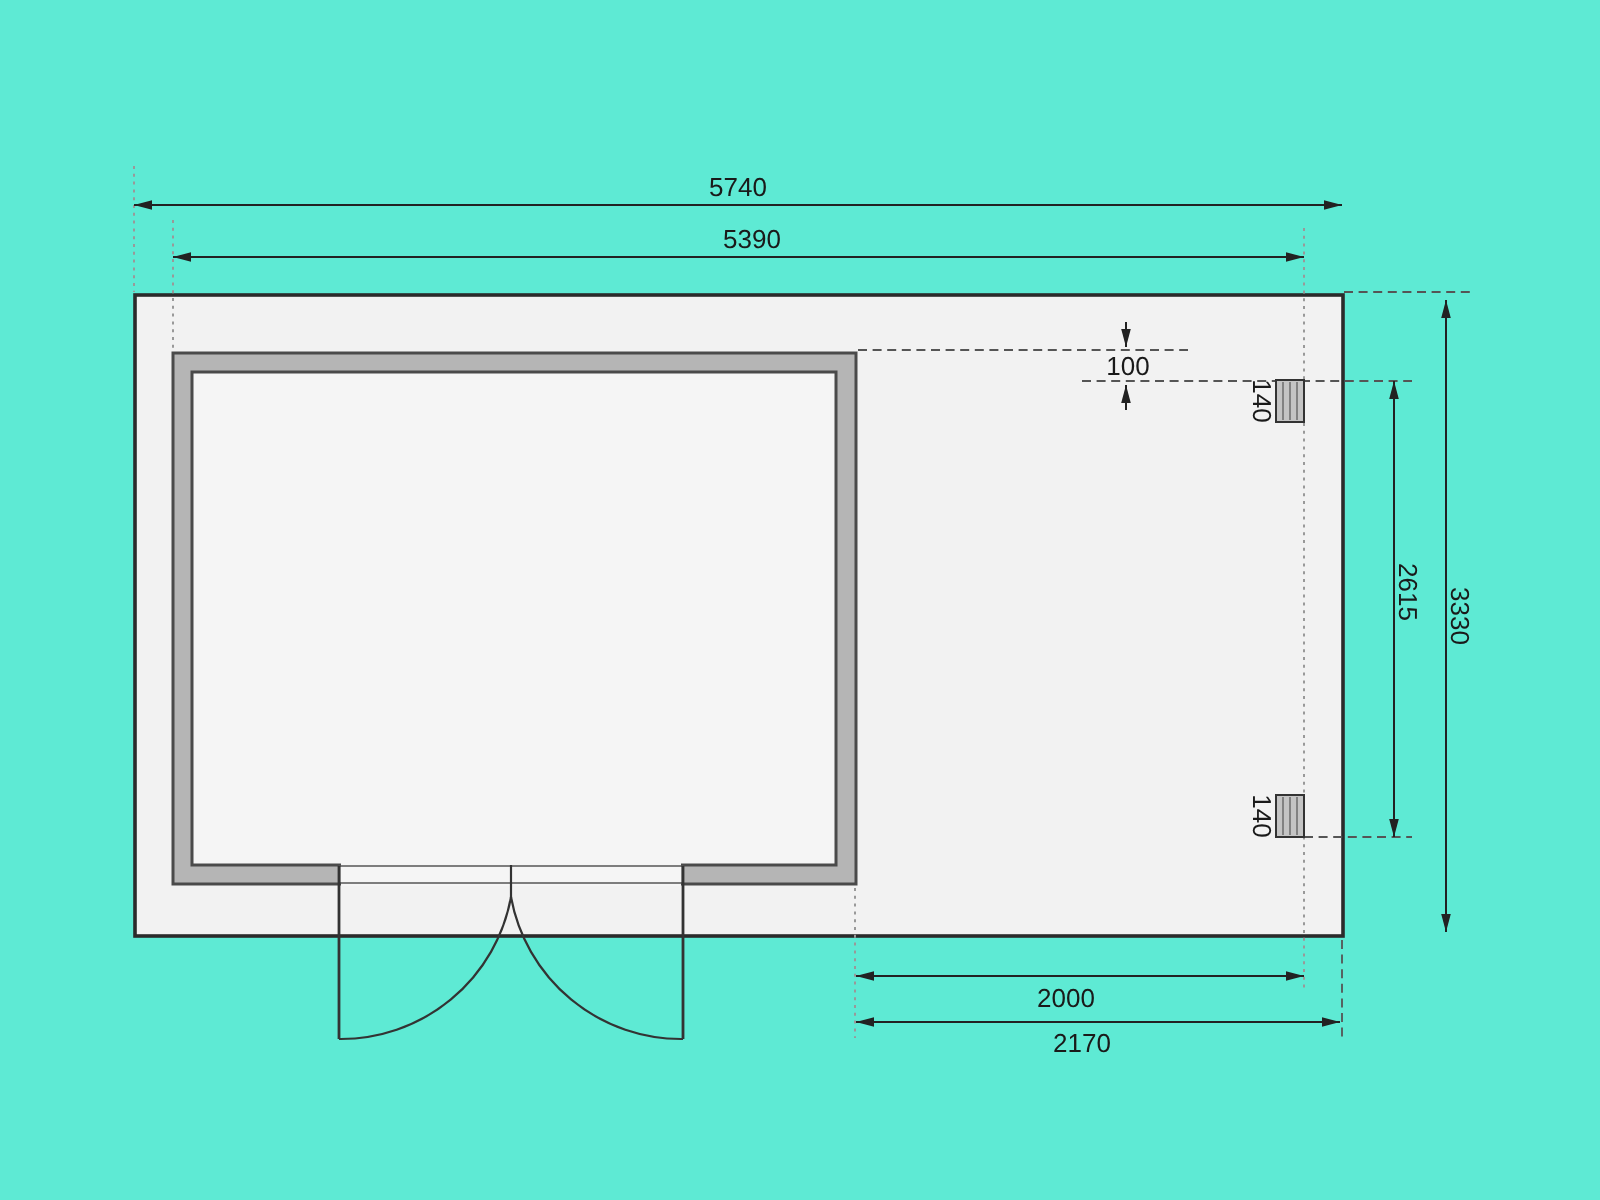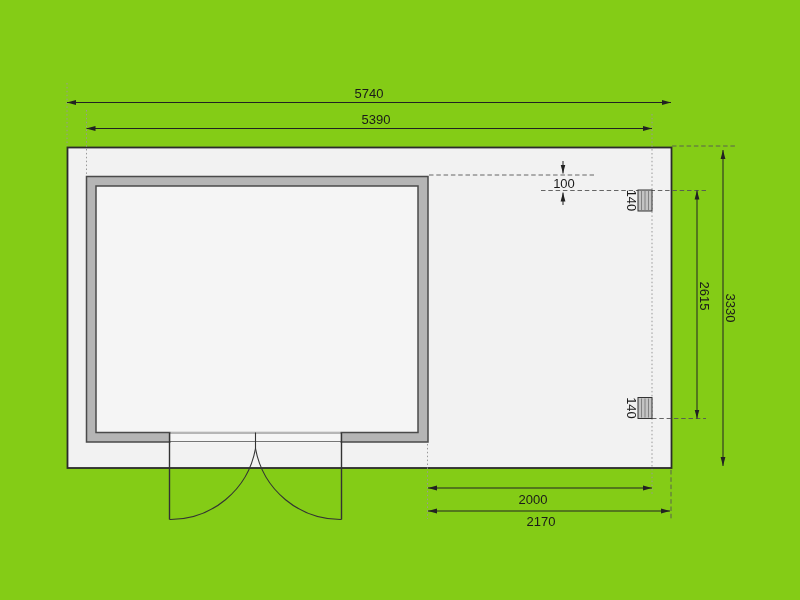--- a/index.html
+++ b/index.html
@@ -11,7 +11,7 @@
     position: relative;
     width: 800px;
     height: 600px;
-    background: #84cc16;
+    background: #5eead4;
     overflow: hidden;
   }
   svg {

